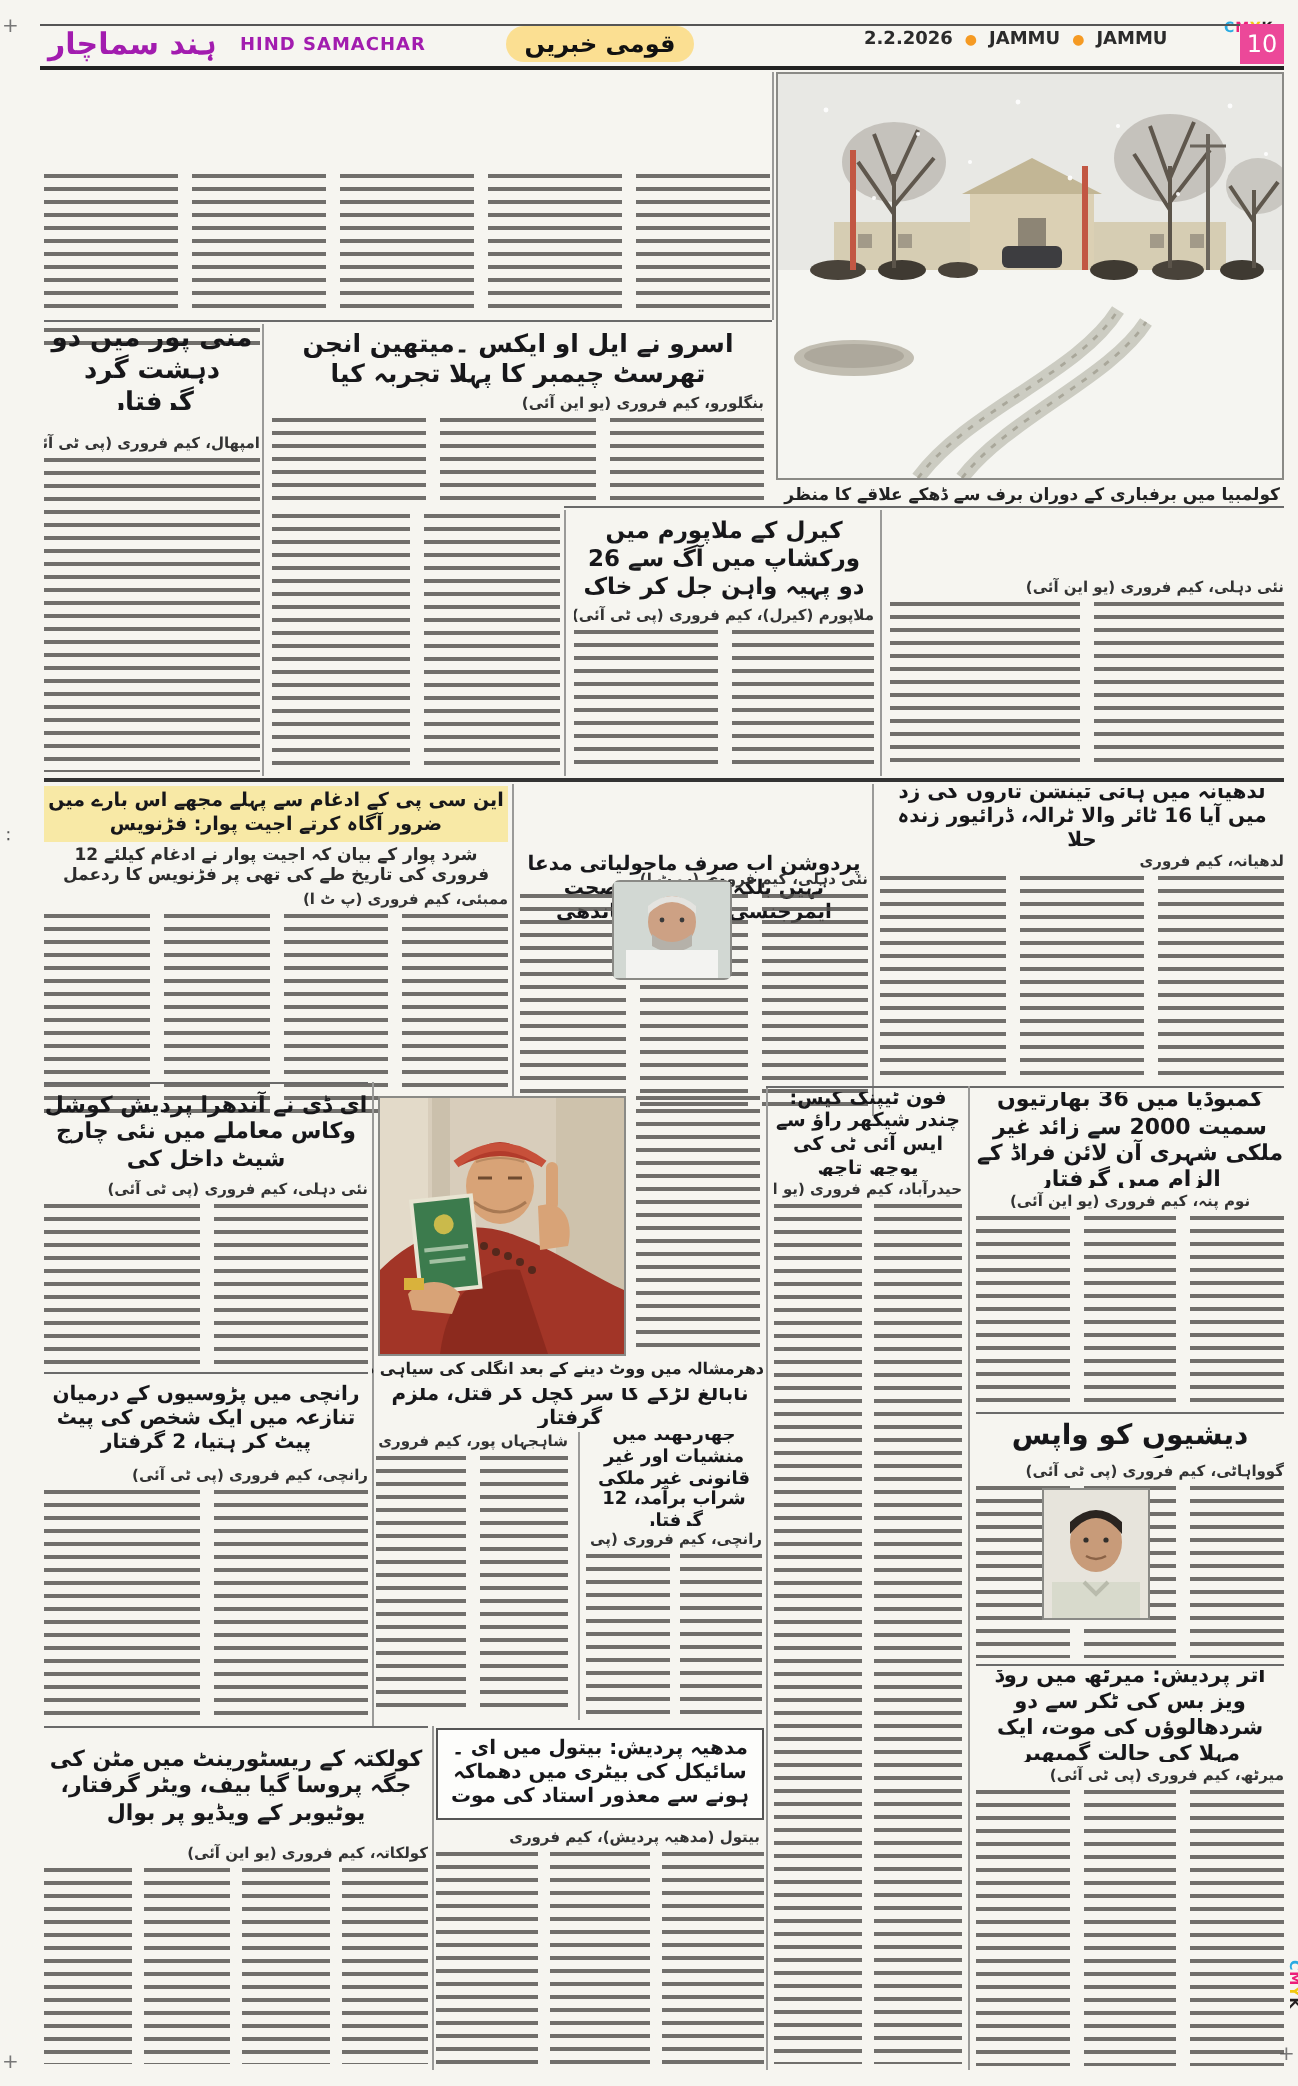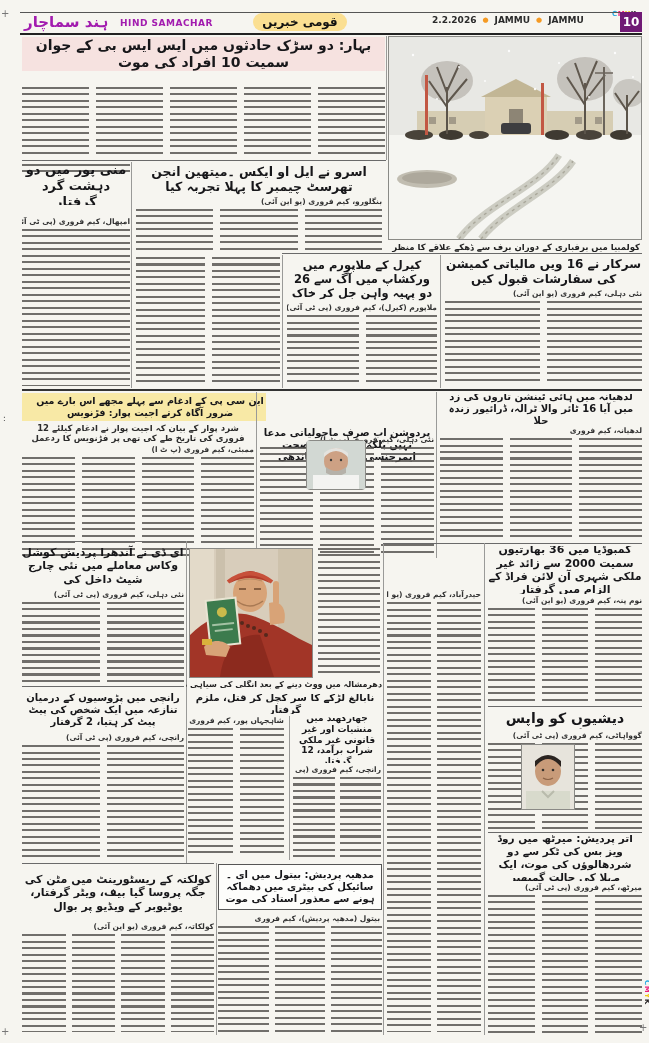--- a/index.html
+++ b/index.html
@@ -21,8 +21,8 @@
   .badge{position:absolute;background:#fbdf92;border-radius:9px;display:flex;align-items:center;
          justify-content:center;font-weight:bold;color:#111;direction:rtl;}
   .masthead{color:#a21caf;font-weight:bold;}
-  .pagebox{position:absolute;background:#701a75;color:#fff;display:flex;align-items:center;
-           justify-content:center;font-weight:bold;}
+  .pagebox{position:absolute;background:#ec4899;color:#fff;display:flex;align-items:center;
+           justify-content:center;font-weight:normal;}
   .cmyk span{font-weight:bold;font-size:7px;letter-spacing:.5px;}
   .cmyk .c{color:#29abe2}.cmyk .m{color:#ec1e79}.cmyk .y{color:#f2c80f}.cmyk .k{color:#231f20}
   .reg{position:absolute;color:#777;font-size:10px;}

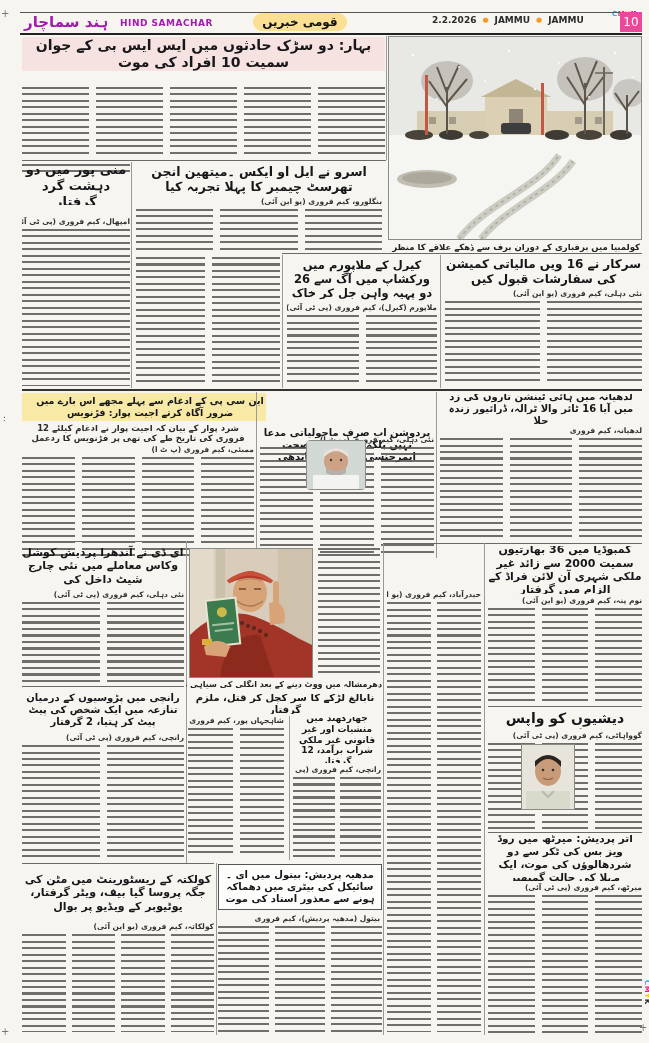--- a/index.html
+++ b/index.html
@@ -67,7 +67,6 @@
   </div>
   <div class="rule" style="left:20px;top:33px;width:622px;height:2px;background:#222;"></div>
 
-  <div class="hl pink" style="left:22px;top:37px;width:363px;height:34px;font-size:14px;">بہار: دو سڑک حادثوں میں ایس ایس بی کے جوان سمیت 10 افراد کی موت</div>
   <div class="cols" style="left:22px;top:87px;width:363px;height:70px;">
       <i class="col"></i>
       <i class="col"></i>

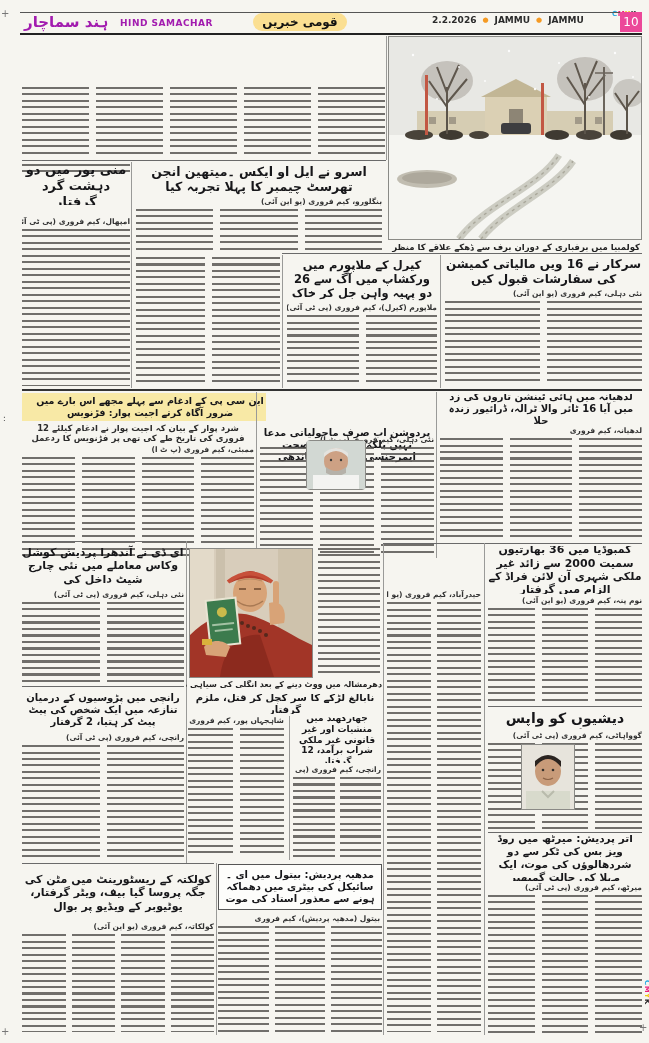--- a/index.html
+++ b/index.html
@@ -163,7 +163,6 @@
     </div>
   <div class="vrule" style="left:440px;top:255px;height:133px;"></div>
 
-  <div class="hl" style="left:445px;top:257px;width:197px;height:30px;font-size:12px;">سرکار نے 16 ویں مالیاتی کمیشن کی سفارشات قبول کیں</div>
   <div class="dl" style="left:445px;top:289px;width:197px;">نئی دہلی، کیم فروری (یو این آئی)</div>
   <div class="cols" style="left:445px;top:301px;width:197px;height:84px;">
       <i class="col"></i>

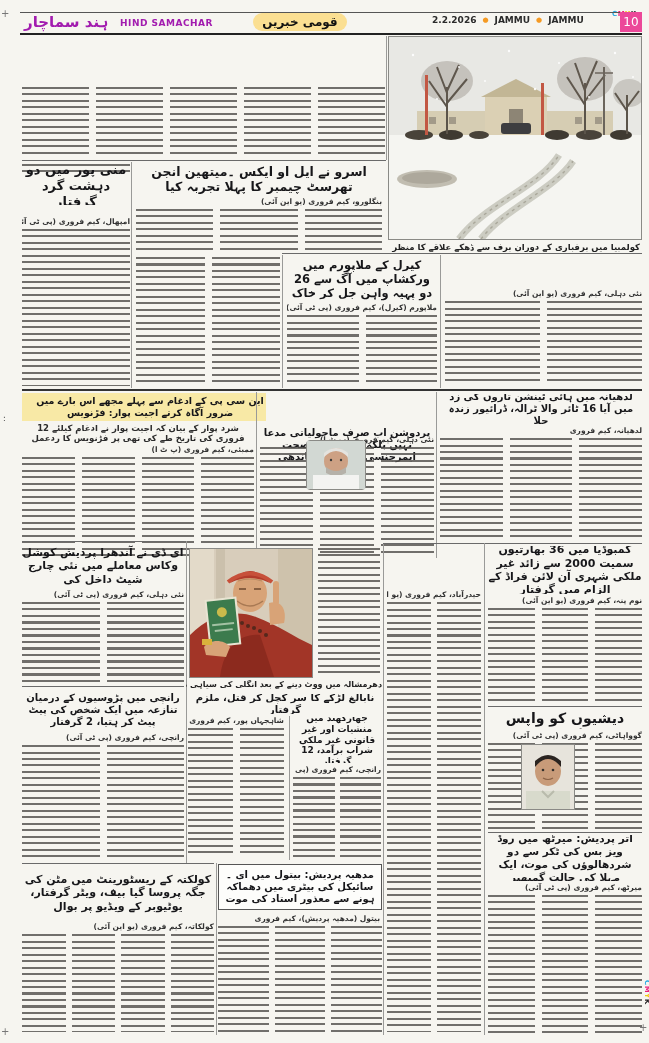--- a/index.html
+++ b/index.html
@@ -171,7 +171,7 @@
 
   <div class="rule" style="left:22px;top:389px;width:620px;height:2px;background:#333;"></div>
 
-  <div class="hl ylw" style="left:22px;top:393px;width:232px;height:28px;font-size:9.5px;padding-left:12px;">این سی پی کے ادغام سے پہلے مجھے اس بارے میں ضرور آگاہ کرتے اجیت پوار: فڑنویس</div>
+  <div class="hl ylw" style="left:22px;top:393px;width:232px;height:28px;font-size:9.5px;">این سی پی کے ادغام سے پہلے مجھے اس بارے میں ضرور آگاہ کرتے اجیت پوار: فڑنویس</div>
   <div class="hl" style="left:22px;top:423px;width:232px;height:20px;font-size:8.5px;color:#2c2c2c;">شرد پوار کے بیان کہ اجیت پوار نے ادغام کیلئے 12 فروری کی تاریخ طے کی تھی پر فڑنویس کا ردعمل</div>
   <div class="dl" style="left:22px;top:445px;width:232px;">ممبئی، کیم فروری (پ ٹ ا)</div>
   <div class="cols" style="left:22px;top:457px;width:232px;height:100px;">

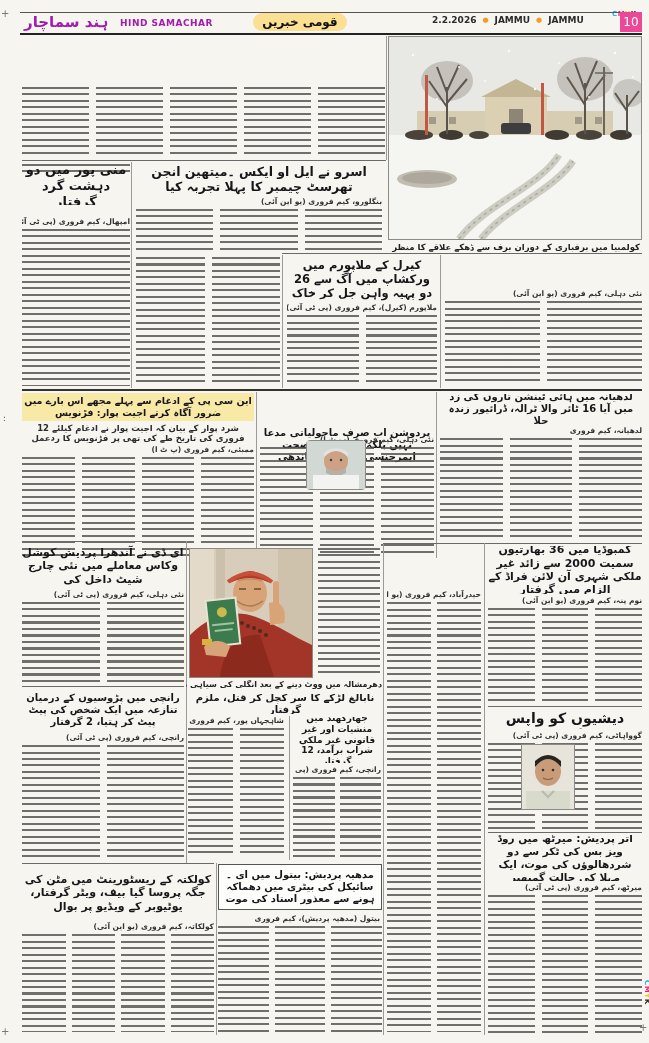--- a/index.html
+++ b/index.html
@@ -283,6 +283,7 @@
   <div class="vrule" style="left:383px;top:543px;height:492px;"></div>
   <div class="rule" style="left:383px;top:543px;width:259px;height:1px;"></div>
 
+  <div class="hl" style="left:387px;top:546px;width:94px;height:42px;font-size:9.5px;">فون ٹیپنگ کیس: چندر شیکھر راؤ سے ایس آئی ٹی کی پوچھ تاچھ</div>
   <div class="dl" style="left:387px;top:590px;width:94px;">حیدرآباد، کیم فروری (یو این آئی)</div>
   <div class="cols" style="left:387px;top:602px;width:94px;height:430px;gap:6px;">
       <i class="col"></i>

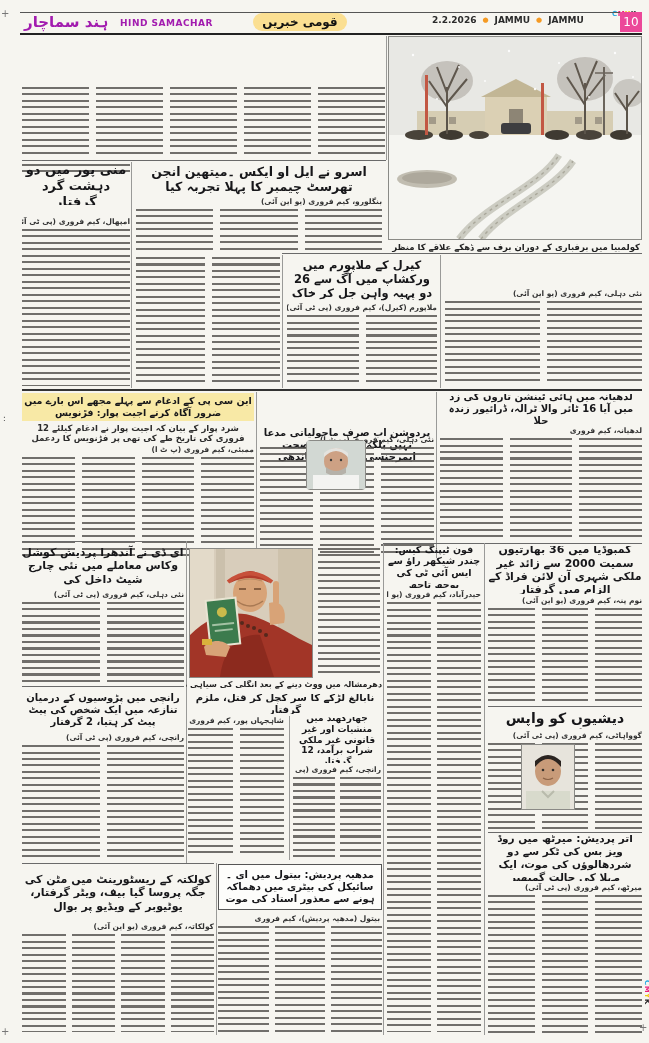--- a/index.html
+++ b/index.html
@@ -292,7 +292,7 @@
   <div class="vrule" style="left:484px;top:543px;height:492px;"></div>
 
   <div class="hl" style="left:488px;top:546px;width:154px;height:48px;font-size:11px;">کمبوڈیا میں 36 بھارتیوں سمیت 2000 سے زائد غیر ملکی شہری آن لائن فراڈ کے الزام میں گرفتار</div>
-  <div class="dl" style="left:488px;top:596px;width:154px;">نوم پنہ، کیم فروری (یو این آئی)</div>
+  <div class="dl" style="left:488px;top:596px;width:154px;text-align:center;">نوم پنہ، کیم فروری (یو این آئی)</div>
   <div class="cols" style="left:488px;top:608px;width:154px;height:95px;">
       <i class="col"></i>
       <i class="col"></i>

